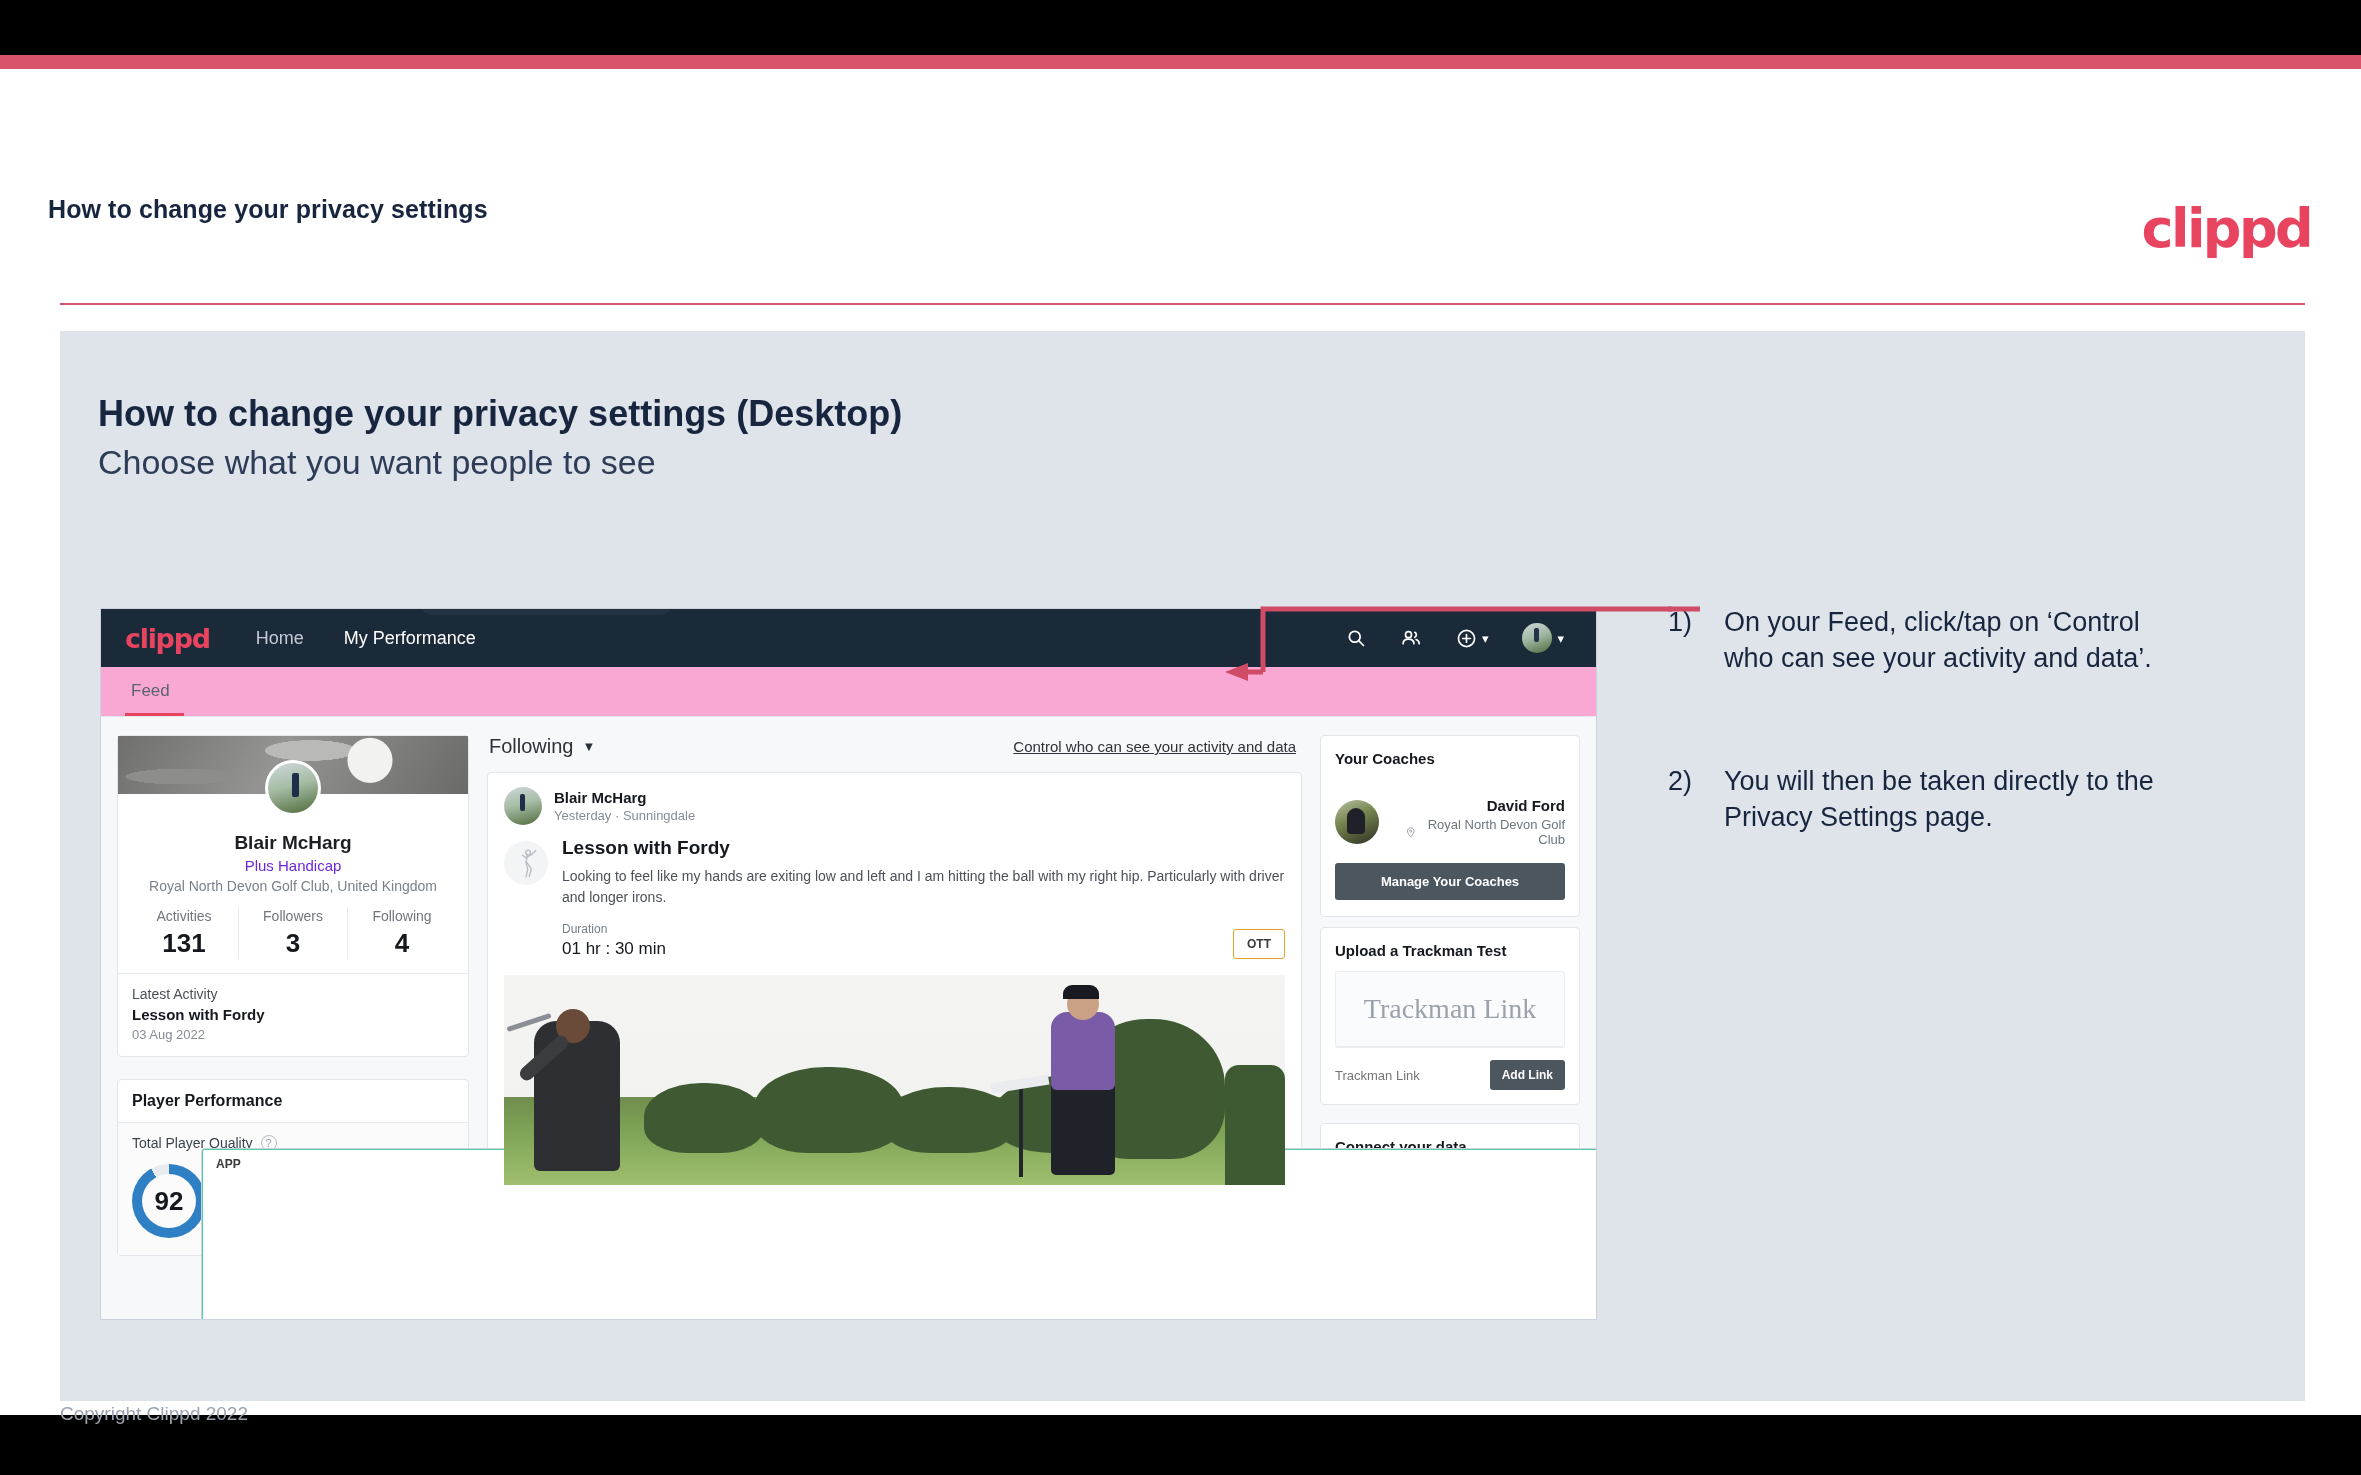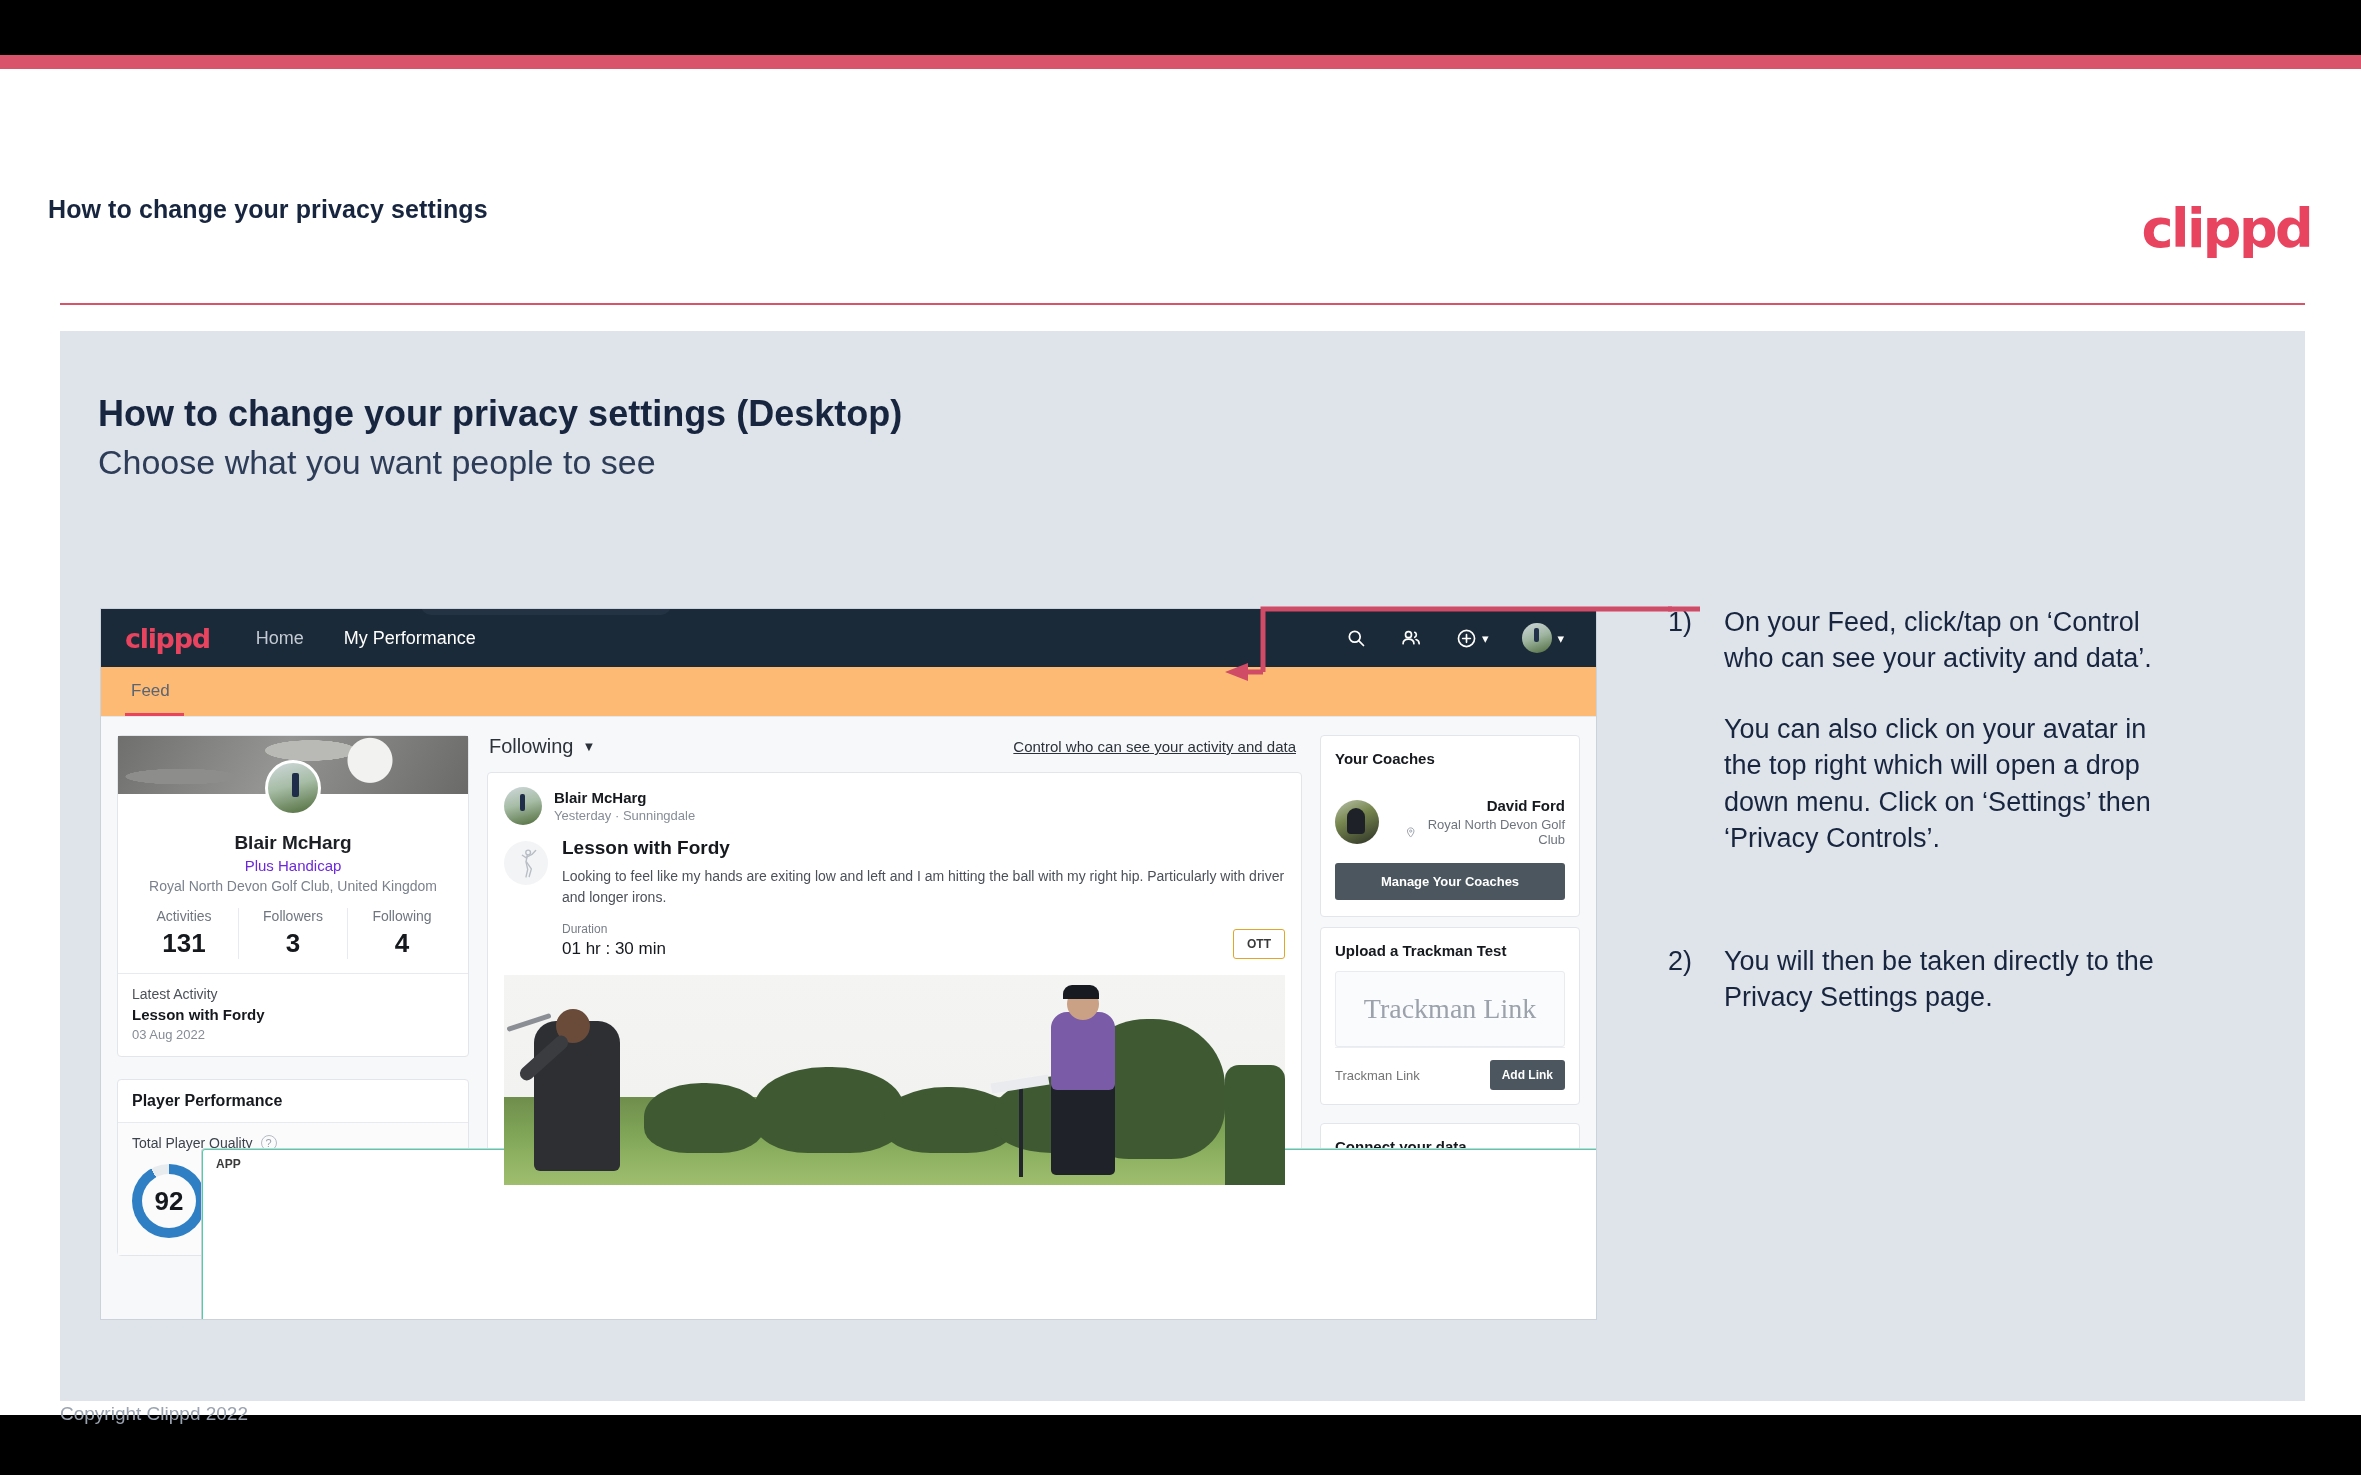--- a/index.html
+++ b/index.html
@@ -88,7 +88,7 @@
   }
 
   .app-tabs {
-    height:50px; background:#fdba74; border-bottom:1px solid #e4e7ec;
+    height:50px; background:#f9a8d4; border-bottom:1px solid #e4e7ec;
     display:flex; align-items:flex-end; padding-left:24px;
   }
   .app-tab {

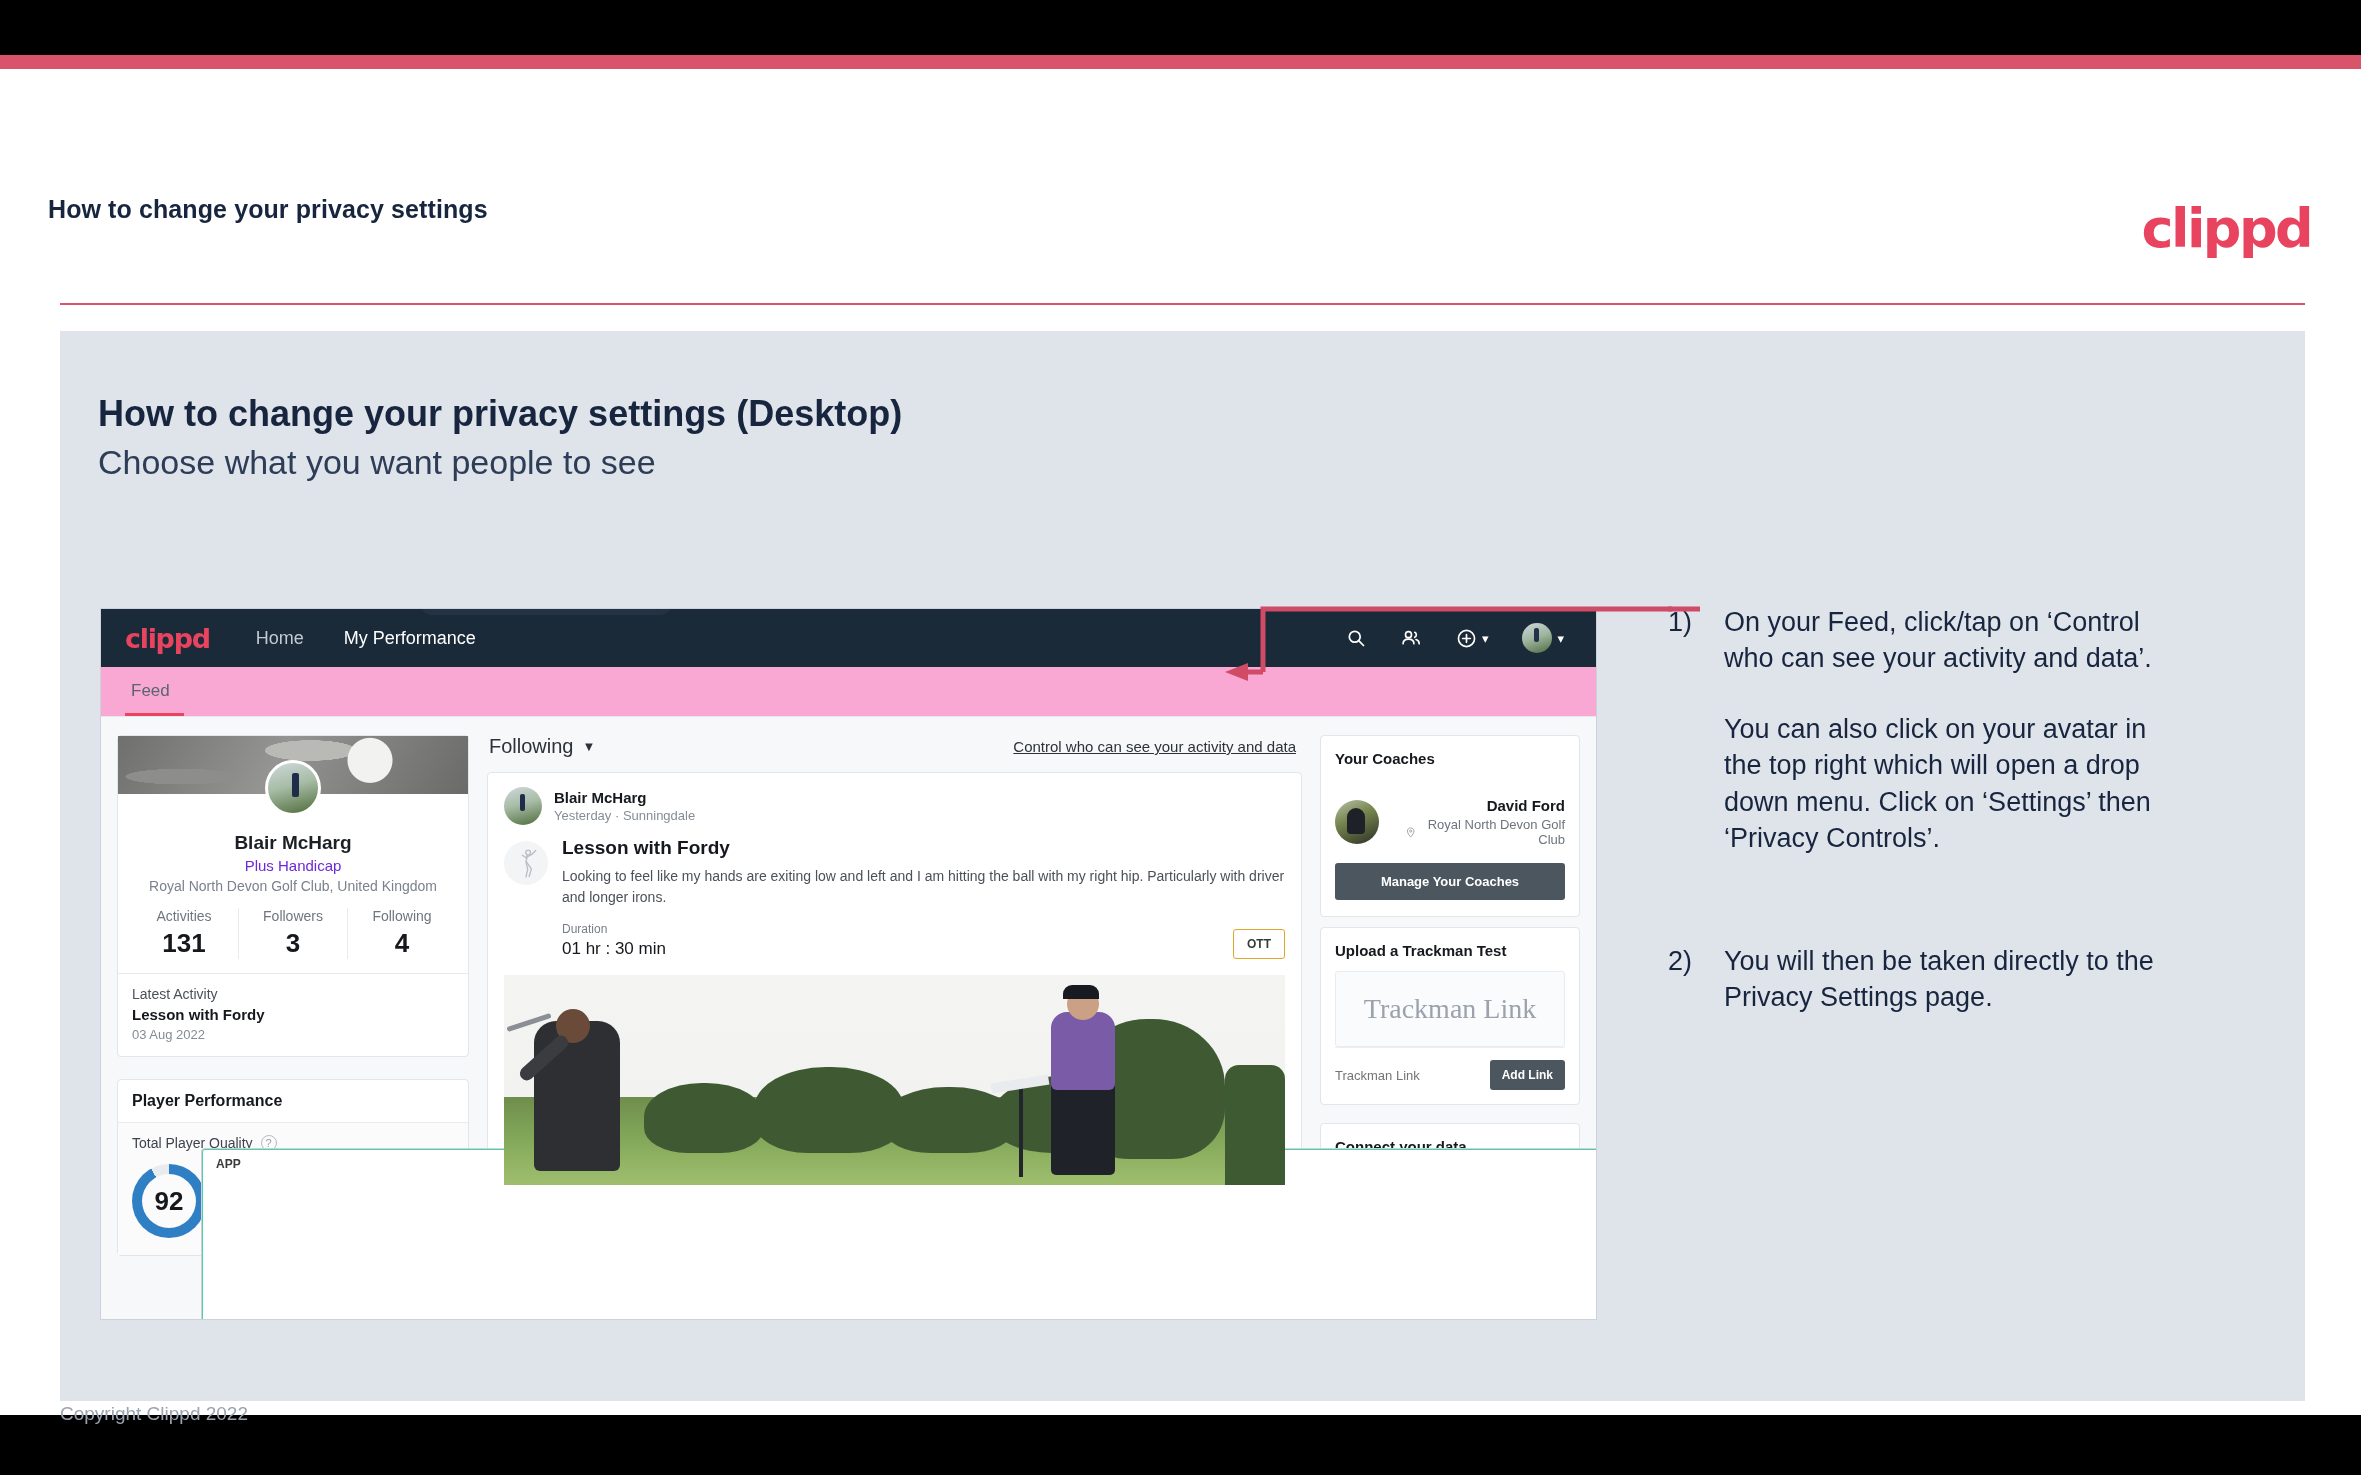--- a/index.html
+++ b/index.html
@@ -528,7 +528,6 @@
         <div class="instr-num">1)</div>
         <div class="instr-text">On your Feed, click/tap on ‘Control who can see your activity and data’.</div>
       </div>
-      <div class="instr-sub">You can also click on your avatar in the top right which will open a drop down menu. Click on ‘Settings’ then ‘Privacy Controls’.</div>
       <div class="instr-item2">
         <div class="instr-num">2)</div>
         <div class="instr-text">You will then be taken directly to the Privacy Settings page.</div>

